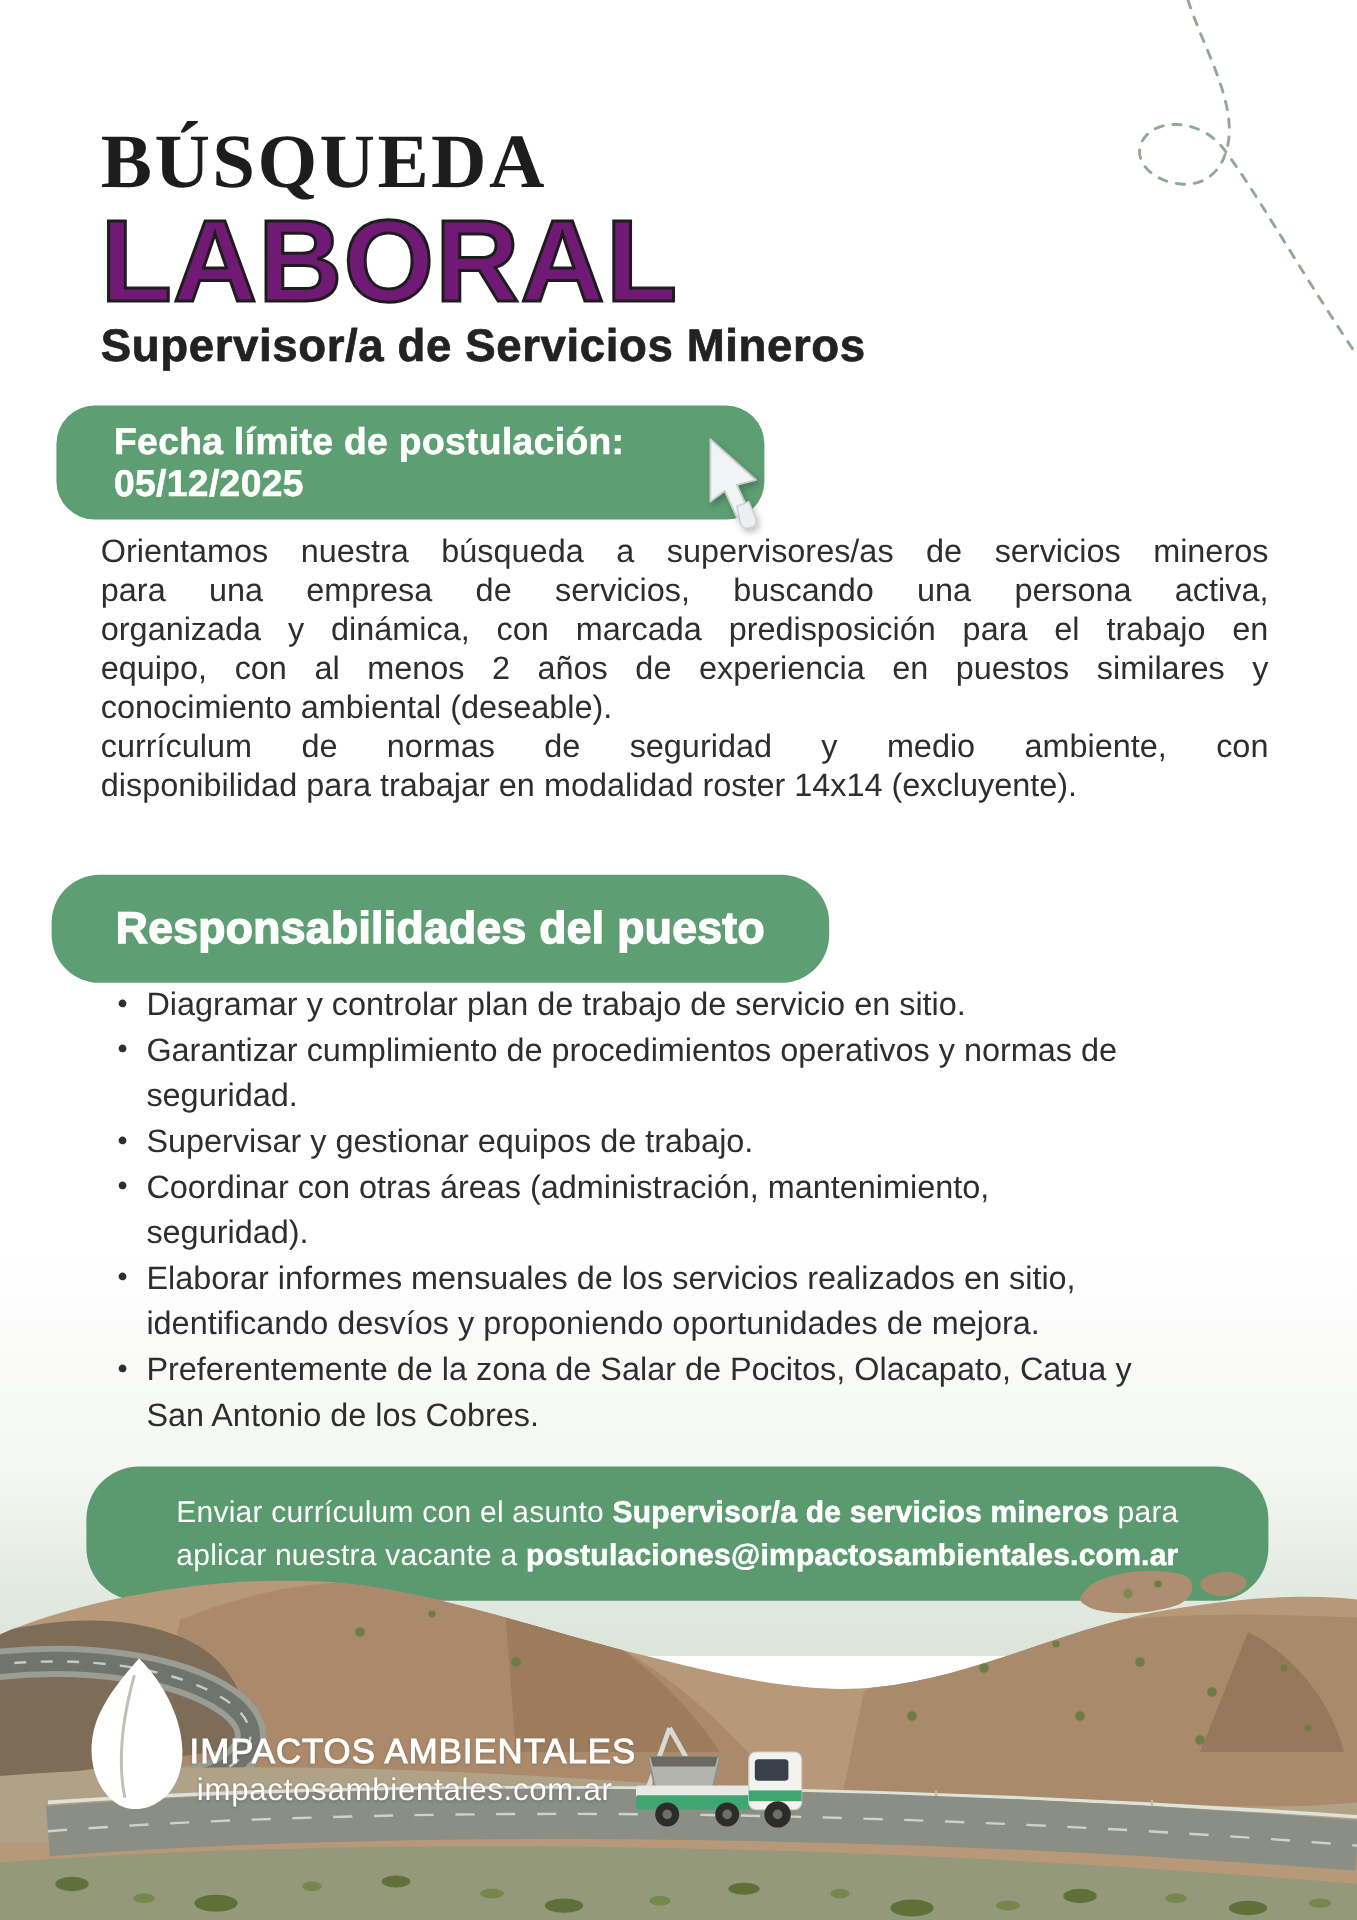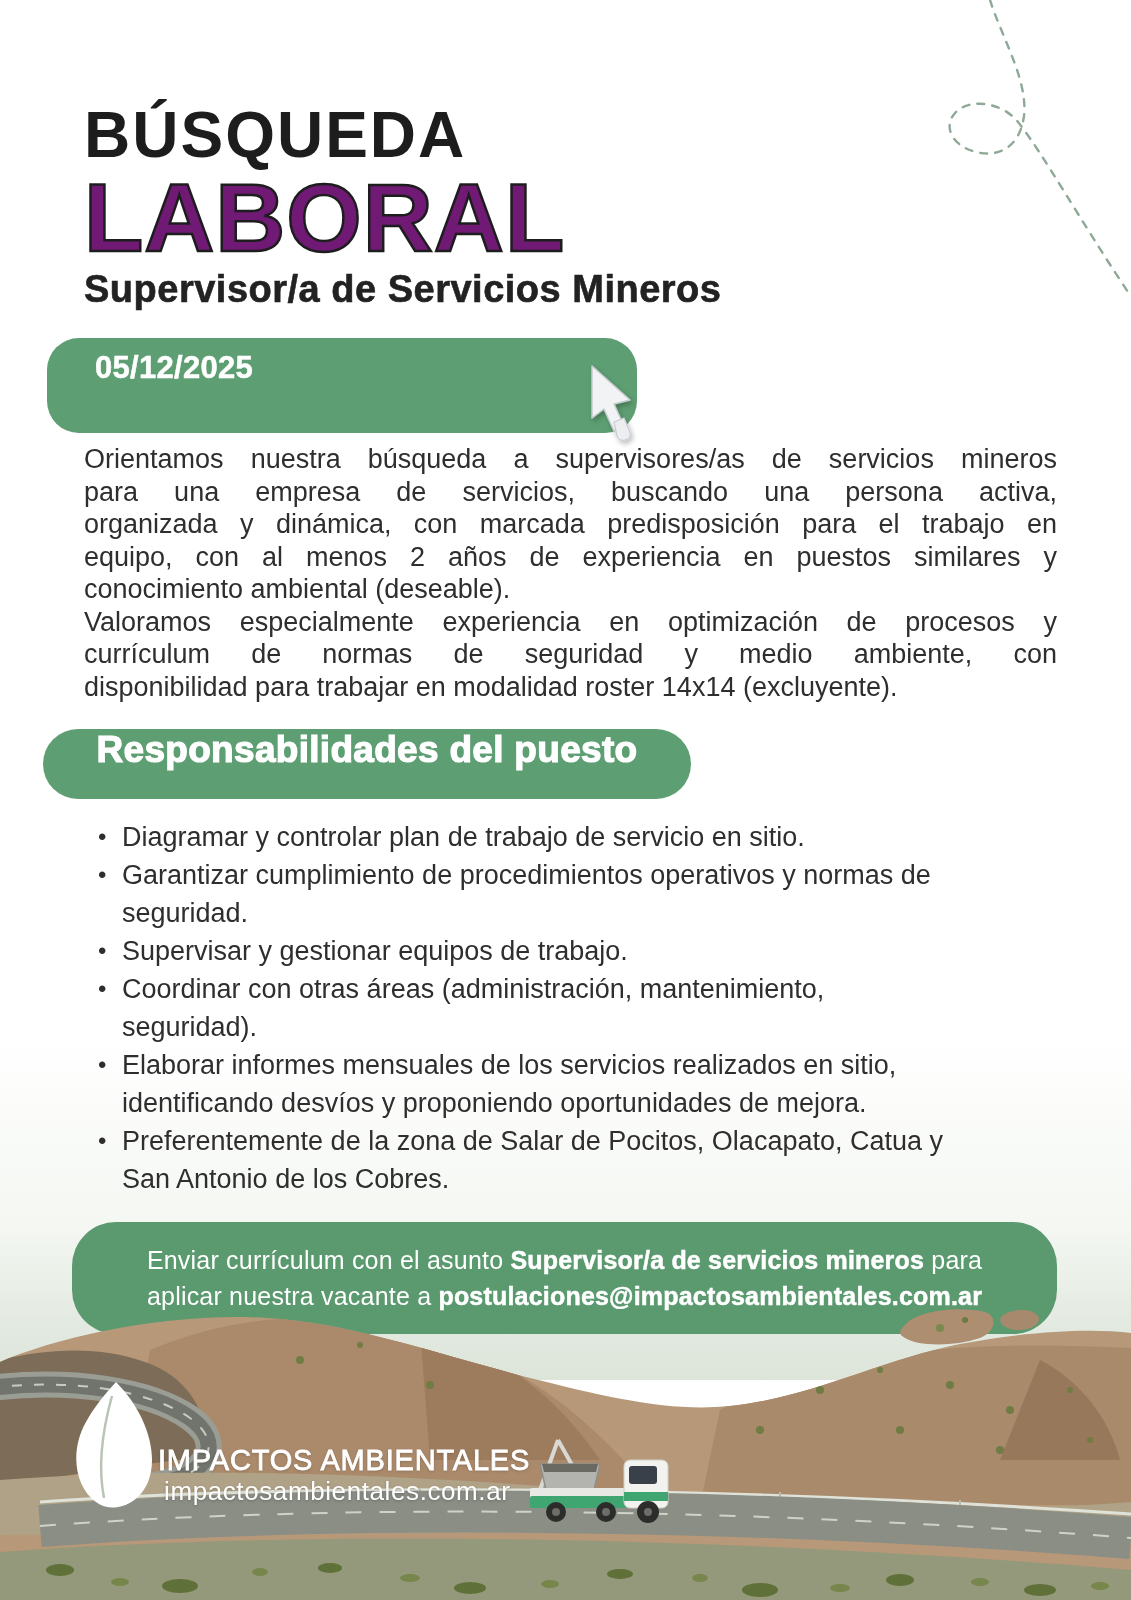--- a/index.html
+++ b/index.html
@@ -15,7 +15,7 @@
   .dotted-curve{position:absolute;left:880px;top:0;width:251px;height:300px;}
   .title-block{position:absolute;left:84px;top:100px;color:#1d1d1d;}
   .title-line1{
-    font-size:64px;font-weight:700;letter-spacing:2px;line-height:70px;color:#1d1d1d;
+    font-size:64px;font-weight:700;letter-spacing:2px;line-height:70px;color:#1d1d1d;font-family:Liberation Serif, serif;
   }
   .title-line2{
     font-size:97px;font-weight:900;letter-spacing:1px;line-height:96px;color:#701a75;

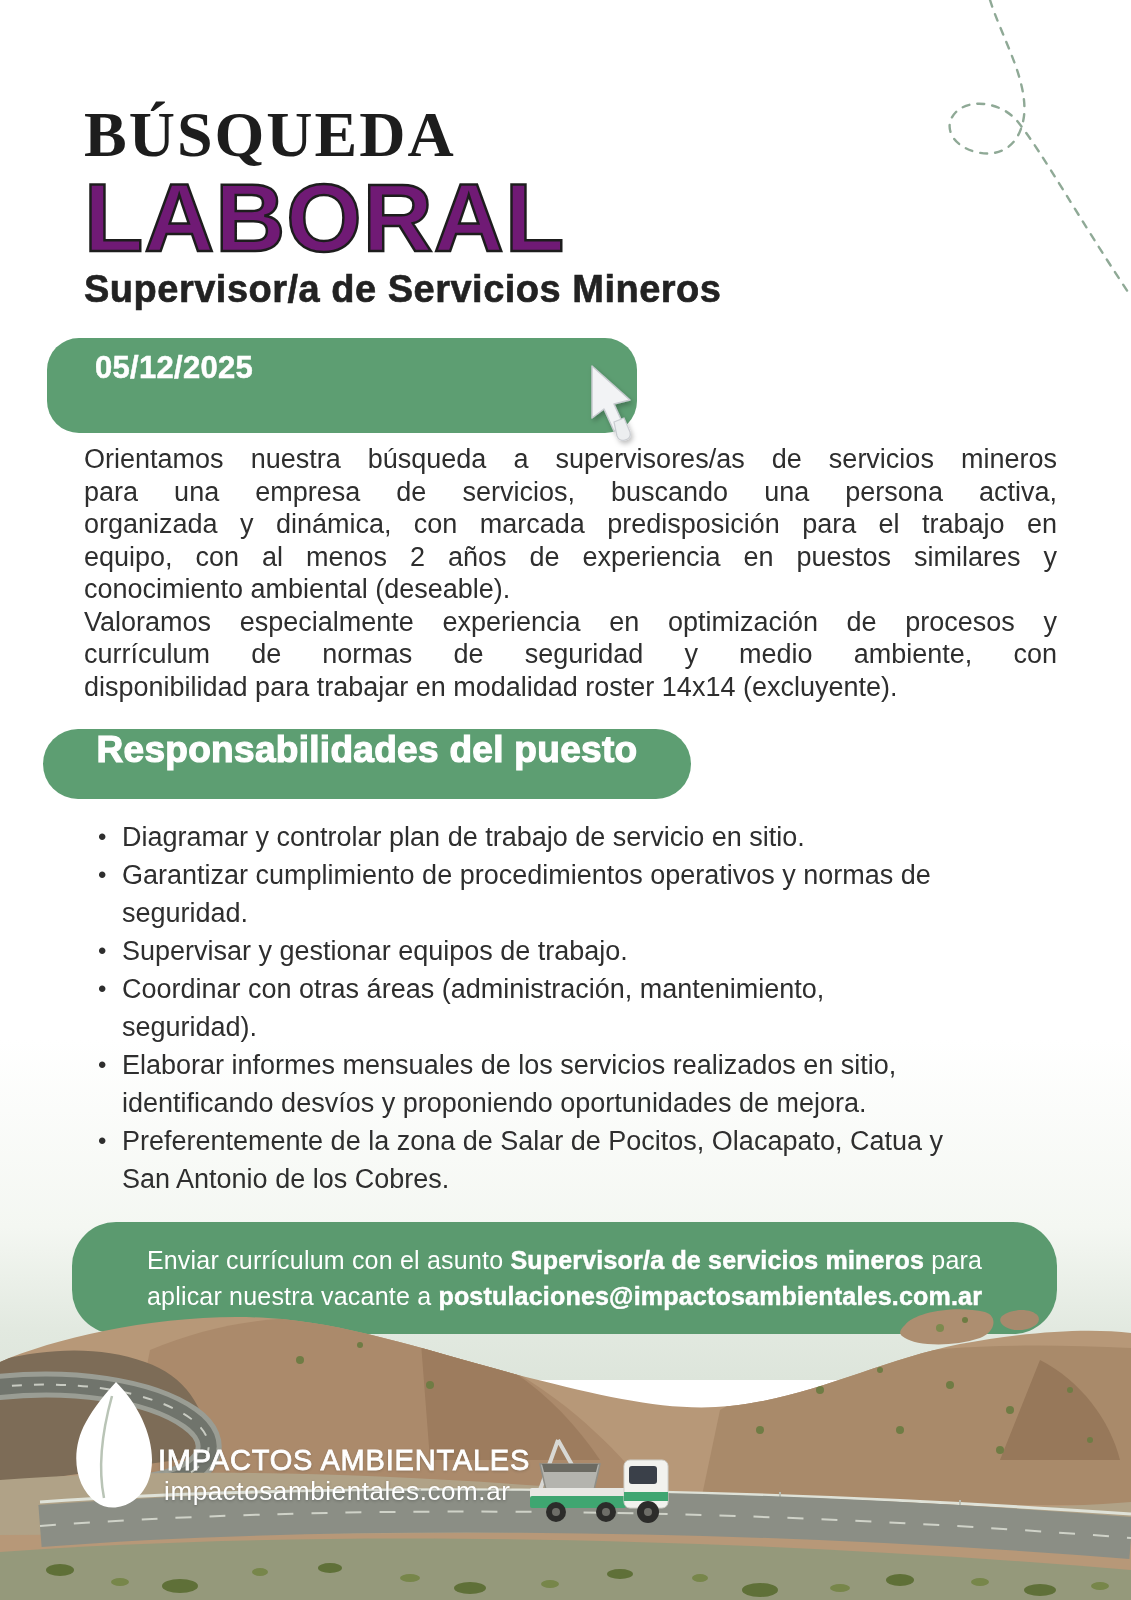--- a/index.html
+++ b/index.html
@@ -99,6 +99,7 @@
   </div>
 
   <div class="deadline-badge">
+    <div class="line">Fecha límite de postulación:</div>
     <div class="line">05/12/2025</div>
   </div>
 

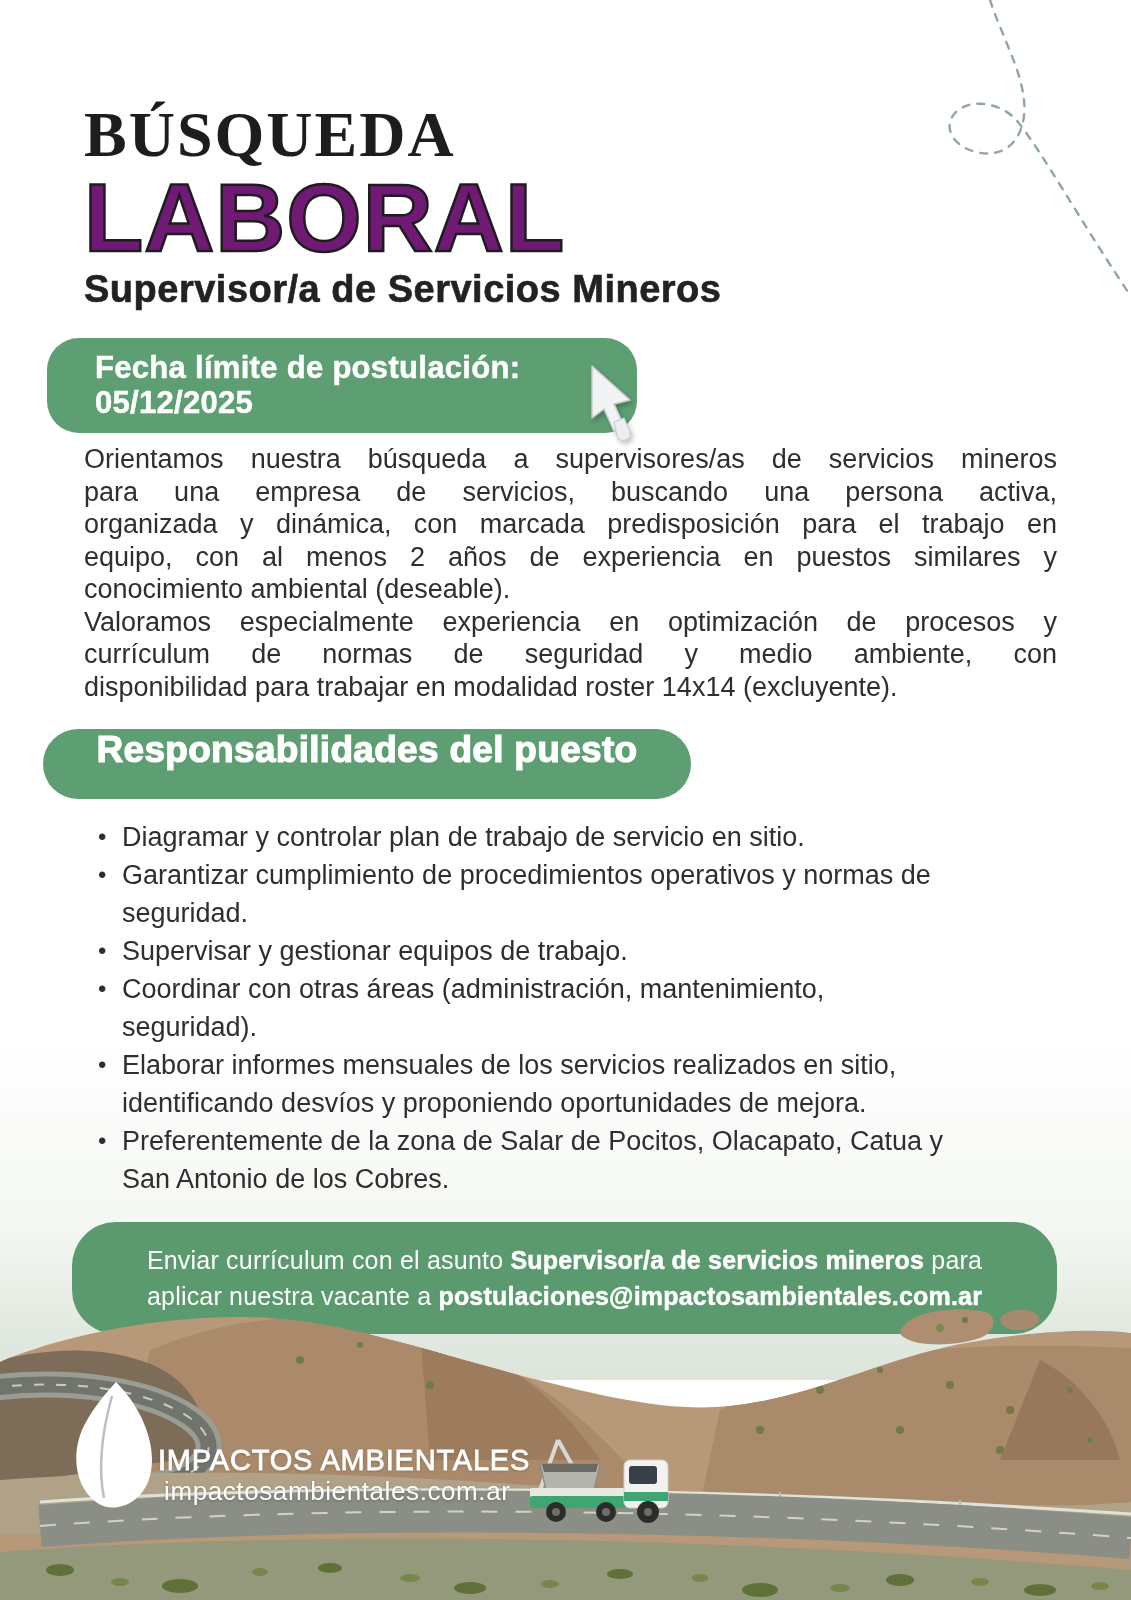--- a/index.html
+++ b/index.html
@@ -121,7 +121,6 @@
     <div class="jline">organizada y dinámica, con marcada predisposición para el trabajo en</div>
     <div class="jline">equipo, con al menos 2 años de experiencia en puestos similares y</div>
     <div class="lline">conocimiento ambiental (deseable).</div>
-    <div class="jline">Valoramos especialmente experiencia en optimización de procesos y</div>
     <div class="jline">currículum de normas de seguridad y medio ambiente, con</div>
     <div class="lline">disponibilidad para trabajar en modalidad roster 14x14 (excluyente).</div>
   </div>

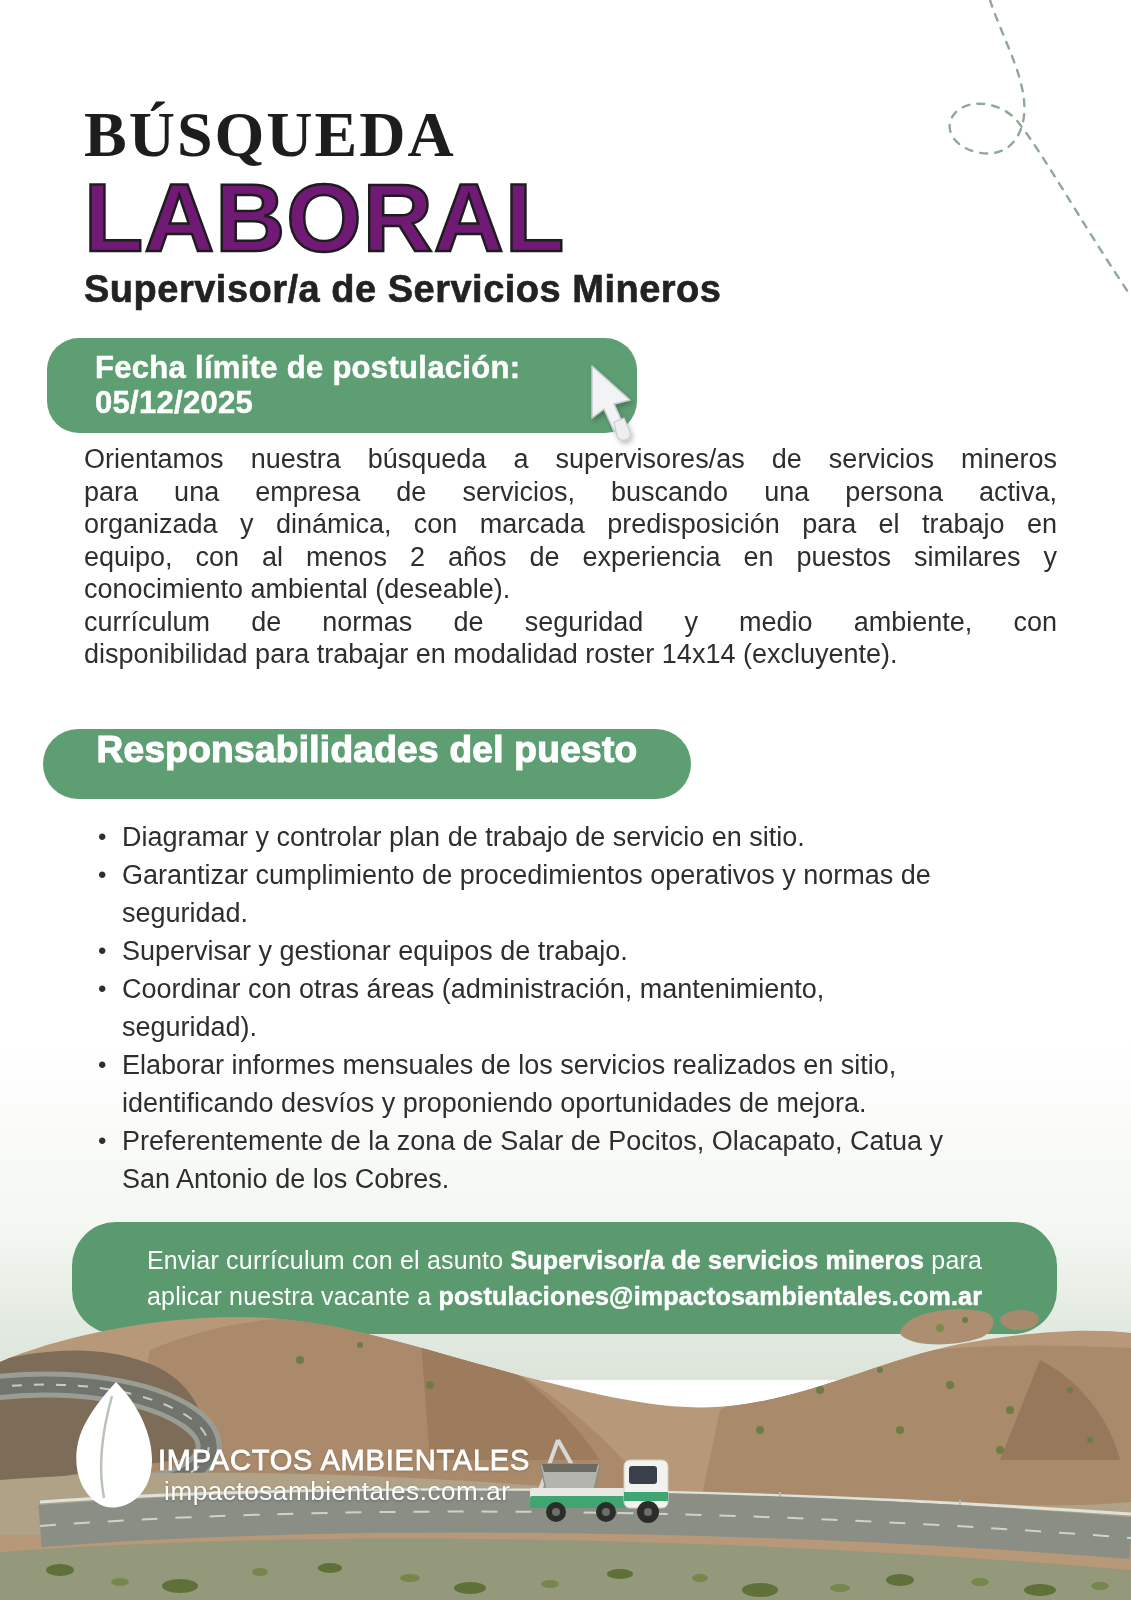--- a/index.html
+++ b/index.html
@@ -42,9 +42,9 @@
   .jline{text-align:justify;text-align-last:justify;}
   .lline{text-align:left;}
   .section-badge{
-    position:absolute;left:43px;top:729px;width:648px;height:70px;
+    position:absolute;left:43px;top:729px;width:648px;height:90px;
     background:#5d9e72;border-radius:40px;box-sizing:border-box;
-    display:flex;align-items:flex-start;justify-content:center;
+    display:flex;align-items:center;justify-content:center;
   }
   .section-badge .heading{
     color:#ffffff;font-size:37px;font-weight:800;letter-spacing:0.3px;

